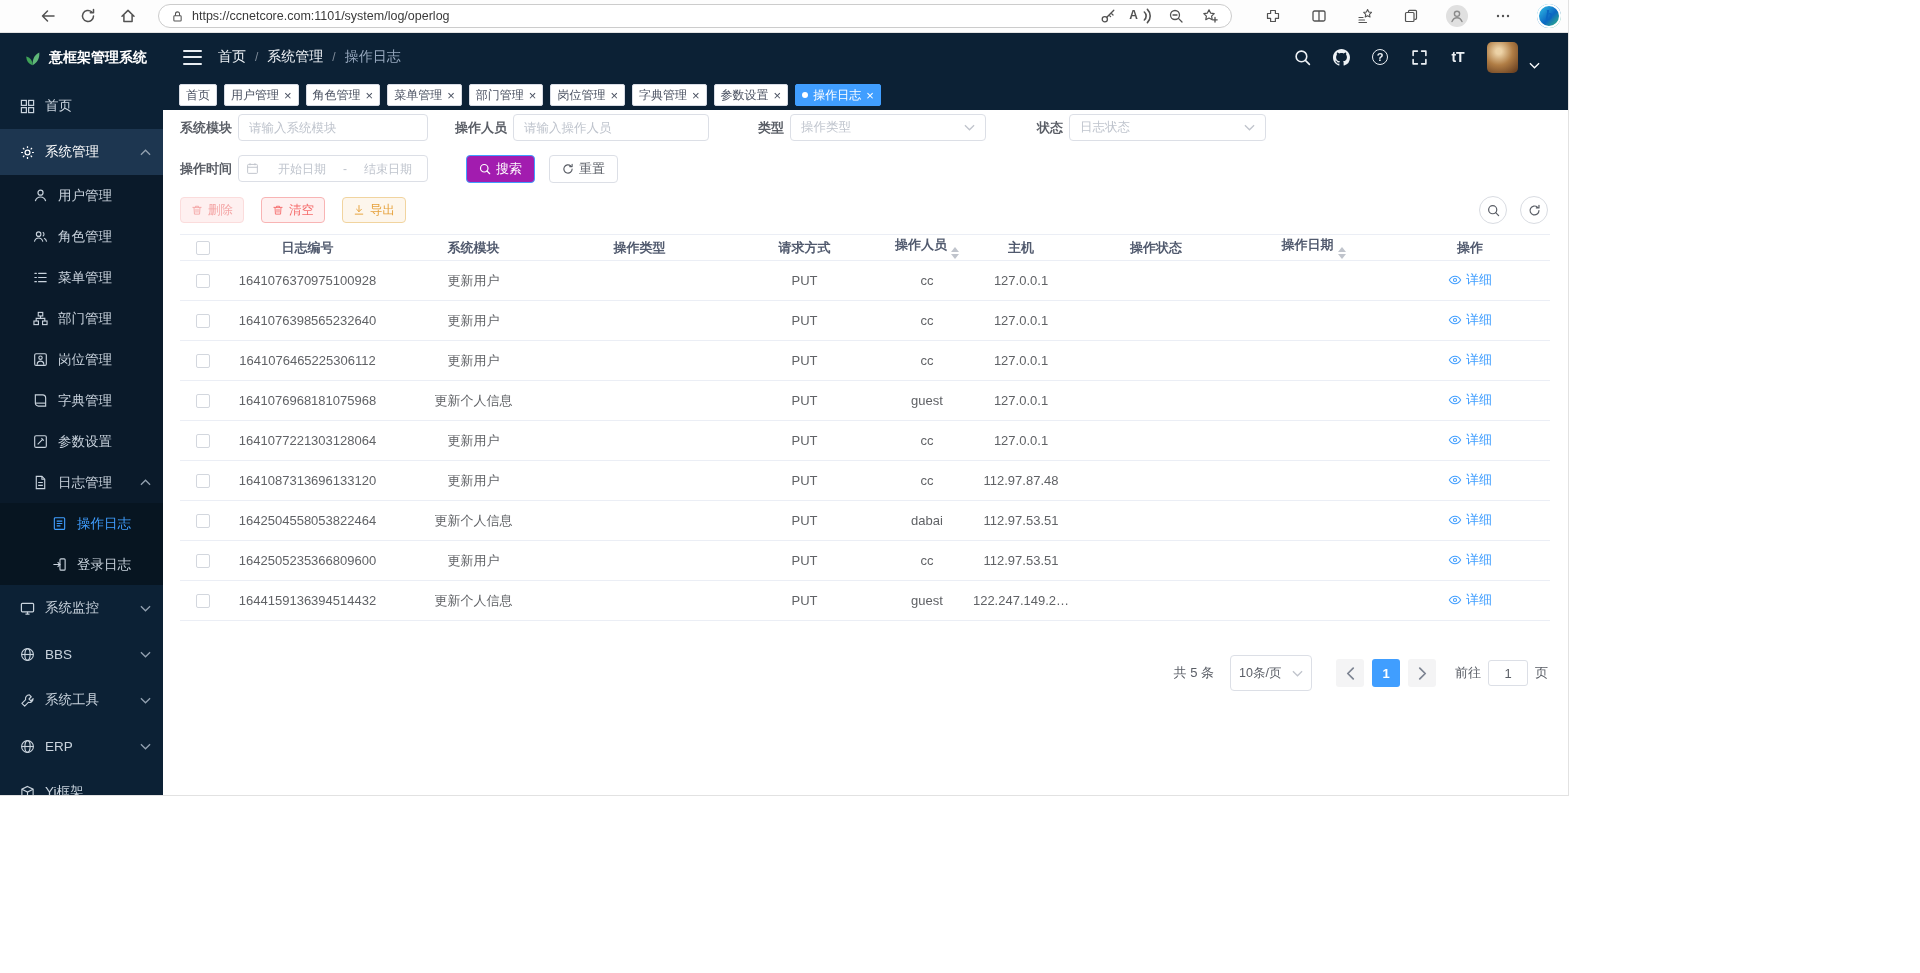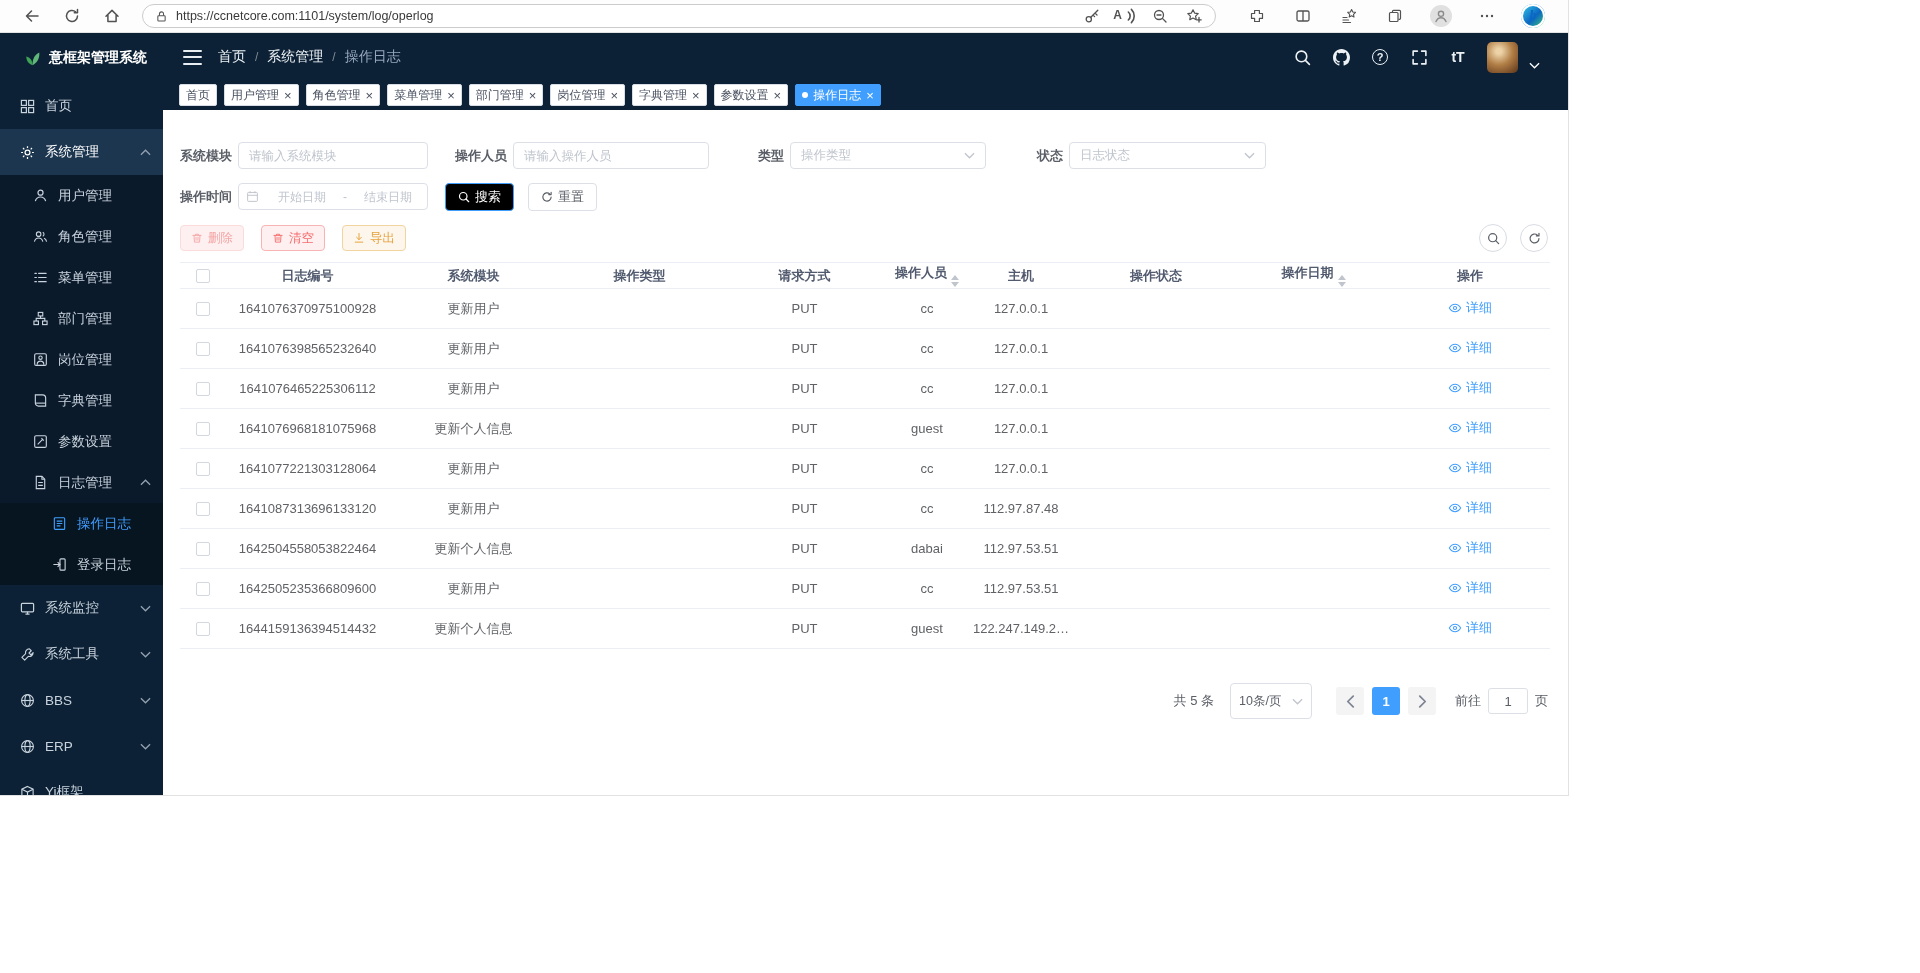--- a/index.html
+++ b/index.html
@@ -13,7 +13,7 @@
   .window{position:absolute;left:0;top:0;width:1568px;height:795px;background:#fff;box-shadow:0 0 0 1px #e2e2e2}
 
   
-  .chrome{height:33px;display:flex;align-items:center;background:#fdfdfd;border-bottom:1px solid #e3e3e3;padding:0 0 0 12px}
+  .chrome{height:33px;display:flex;align-items:center;background:#fdfdfd;border-bottom:1px solid #e3e3e3;padding:0 0 0 28px}
   .icon-btn{width:40px;height:27px;display:flex;align-items:center;justify-content:center;color:#525252;background:transparent;border:none;flex:none}
   .icon-btn svg{width:16px;height:16px}
   .urlbar{flex:none;width:1074px;height:24px;margin-left:10px;border:1px solid #cccccc;background:#fff;border-radius:13px;display:flex;align-items:center;padding:0 4px 0 12px;font-size:12.5px;color:#3a3a3a}

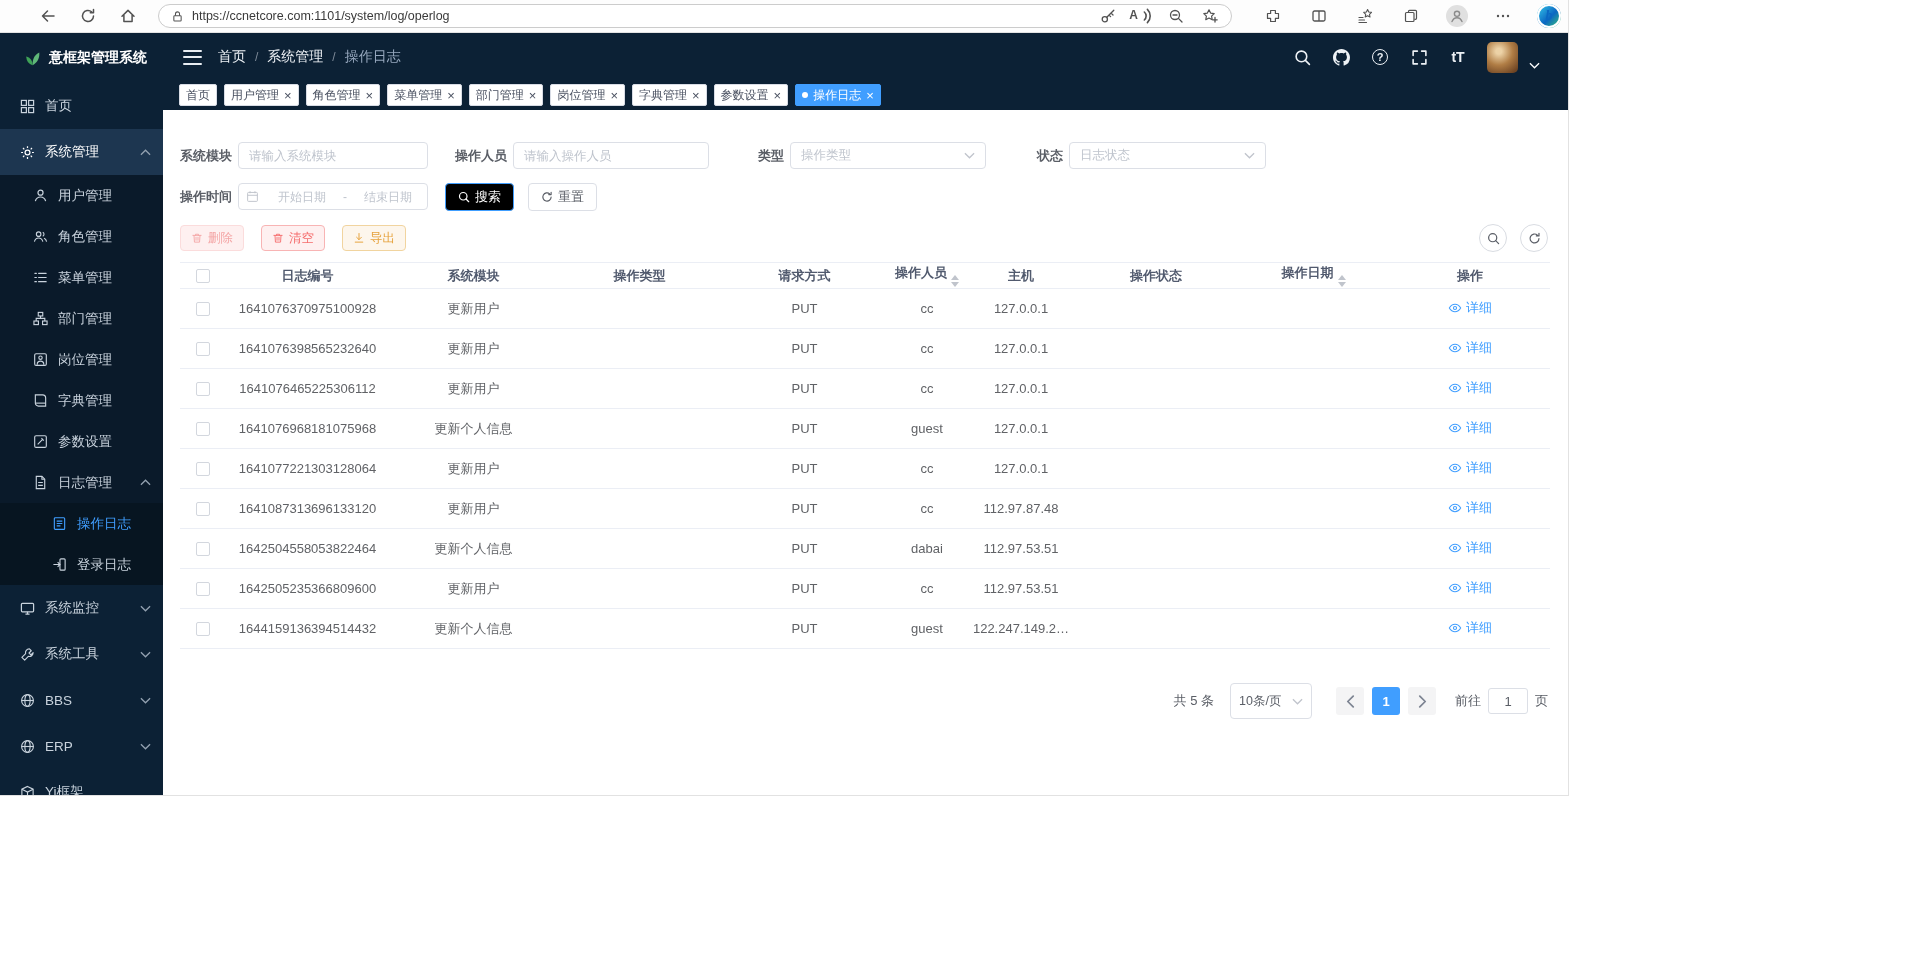--- a/index.html
+++ b/index.html
@@ -62,7 +62,7 @@
   .tab.active::before{content:"";width:6px;height:6px;border-radius:50%;background:#fff;flex:none}
 
   
-  .content{flex:1;background:#fff;padding:32px 20px 0 17px;overflow:hidden}
+  .content{flex:1;background:#fff;padding:4px 20px 0 17px;overflow:hidden}
   .frow{display:flex;align-items:center;margin-bottom:14px;height:27px}
   .flabel{font-size:13px;font-weight:700;color:#5a5e66;margin-right:6px;flex:none}
   .gap27{margin-left:27px}.gap49{margin-left:49px}.gap51{margin-left:51px}

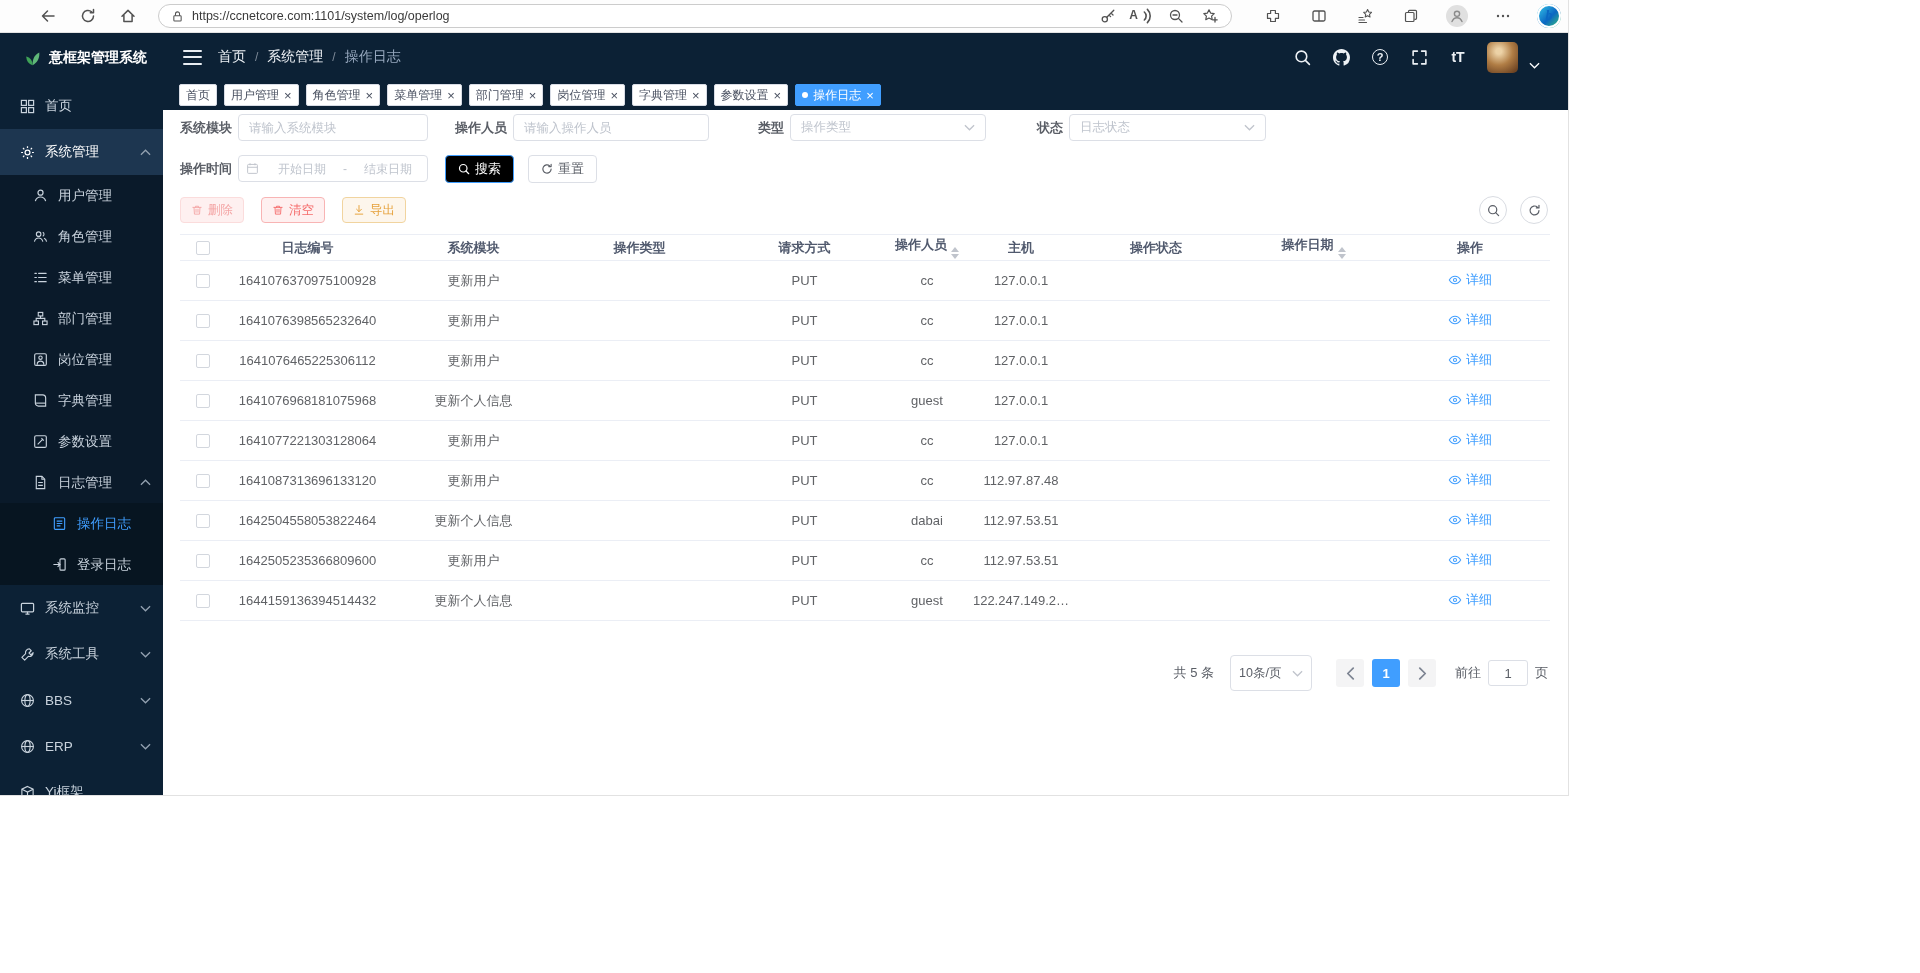--- a/index.html
+++ b/index.html
@@ -80,7 +80,7 @@
 
   .btn{height:28px;display:inline-flex;align-items:center;gap:5px;border-radius:4px;font-size:13px;padding:0 12px;border:1px solid transparent;background:#fff}
   .btn svg{width:12px;height:12px}
-  .btn-primary{background:#000000;border-color:#409eff;color:#fff;margin-left:17px}
+  .btn-primary{background:#a21caf;border-color:#409eff;color:#fff;margin-left:38px}
   .btn-default{background:#fff;border-color:#dcdfe6;color:#5a5e66;margin-left:14px}
   .btn-sm{height:26px;font-size:12.5px;padding:0 10px}
   .btn-danger-dis{background:#fef0f0;border-color:#fbdcdc;color:#f4a6a6;cursor:not-allowed}

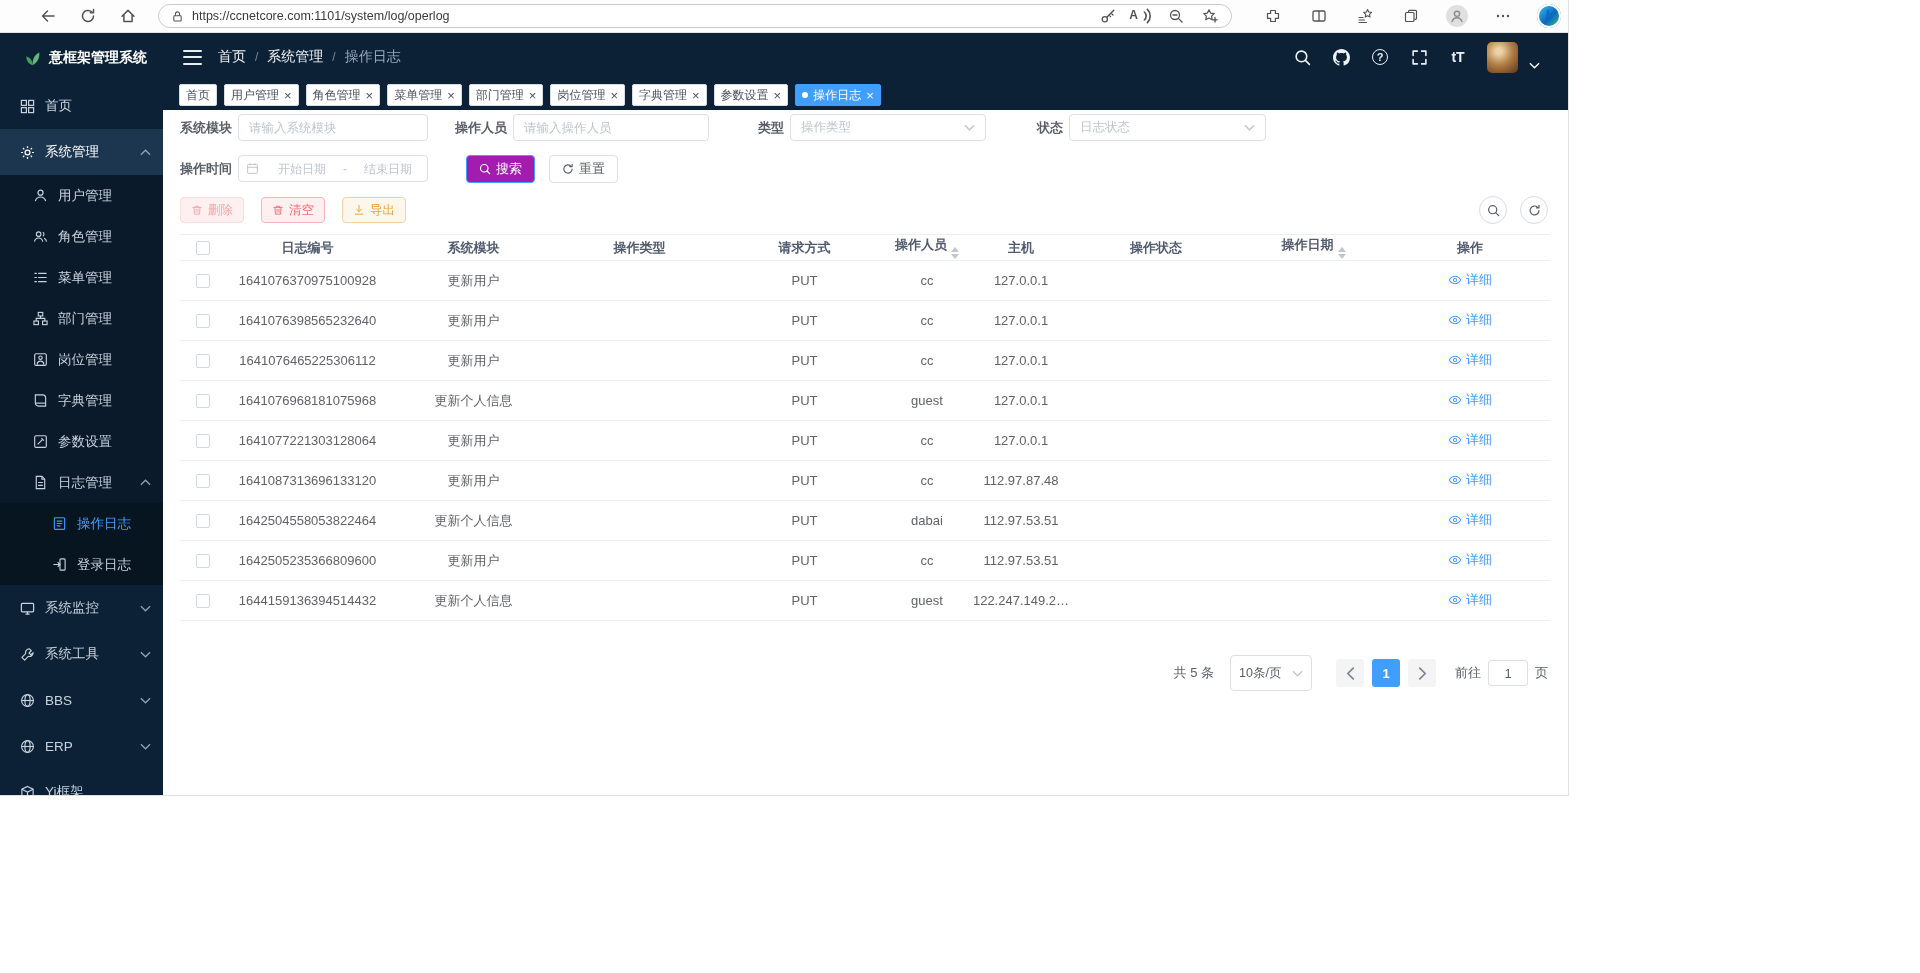--- a/index.html
+++ b/index.html
@@ -367,15 +367,6 @@
       </div>
       <div class="mi">
         <svg class="mic" viewBox="0 0 16 16">
-              <path d="M10 2a4 4 0 0 0-4 5.1L2 11l3 3 3.9-4A4 4 0 0 0 14 6l-2.4 2.4-2-2L12 4z" fill="none" stroke="currentColor" stroke-width="1.2" stroke-linejoin="round"></path>
-            </svg>
-        <span>系统工具</span>
-        <svg class="chev" viewBox="0 0 12 7">
-              <path d="M1 1l5 5 5-5" fill="none" stroke="currentColor" stroke-width="1.4"></path>
-            </svg>
-      </div>
-      <div class="mi">
-        <svg class="mic" viewBox="0 0 16 16">
               <g fill="none" stroke="currentColor" stroke-width="1.2">
                 <circle cx="8" cy="8" r="6.3"></circle>
                 <ellipse cx="8" cy="8" rx="2.8" ry="6.3"></ellipse>
@@ -383,6 +374,15 @@
               </g>
             </svg>
         <span>BBS</span>
+        <svg class="chev" viewBox="0 0 12 7">
+              <path d="M1 1l5 5 5-5" fill="none" stroke="currentColor" stroke-width="1.4"></path>
+            </svg>
+      </div>
+      <div class="mi">
+        <svg class="mic" viewBox="0 0 16 16">
+              <path d="M10 2a4 4 0 0 0-4 5.1L2 11l3 3 3.9-4A4 4 0 0 0 14 6l-2.4 2.4-2-2L12 4z" fill="none" stroke="currentColor" stroke-width="1.2" stroke-linejoin="round"></path>
+            </svg>
+        <span>系统工具</span>
         <svg class="chev" viewBox="0 0 12 7">
               <path d="M1 1l5 5 5-5" fill="none" stroke="currentColor" stroke-width="1.4"></path>
             </svg>

